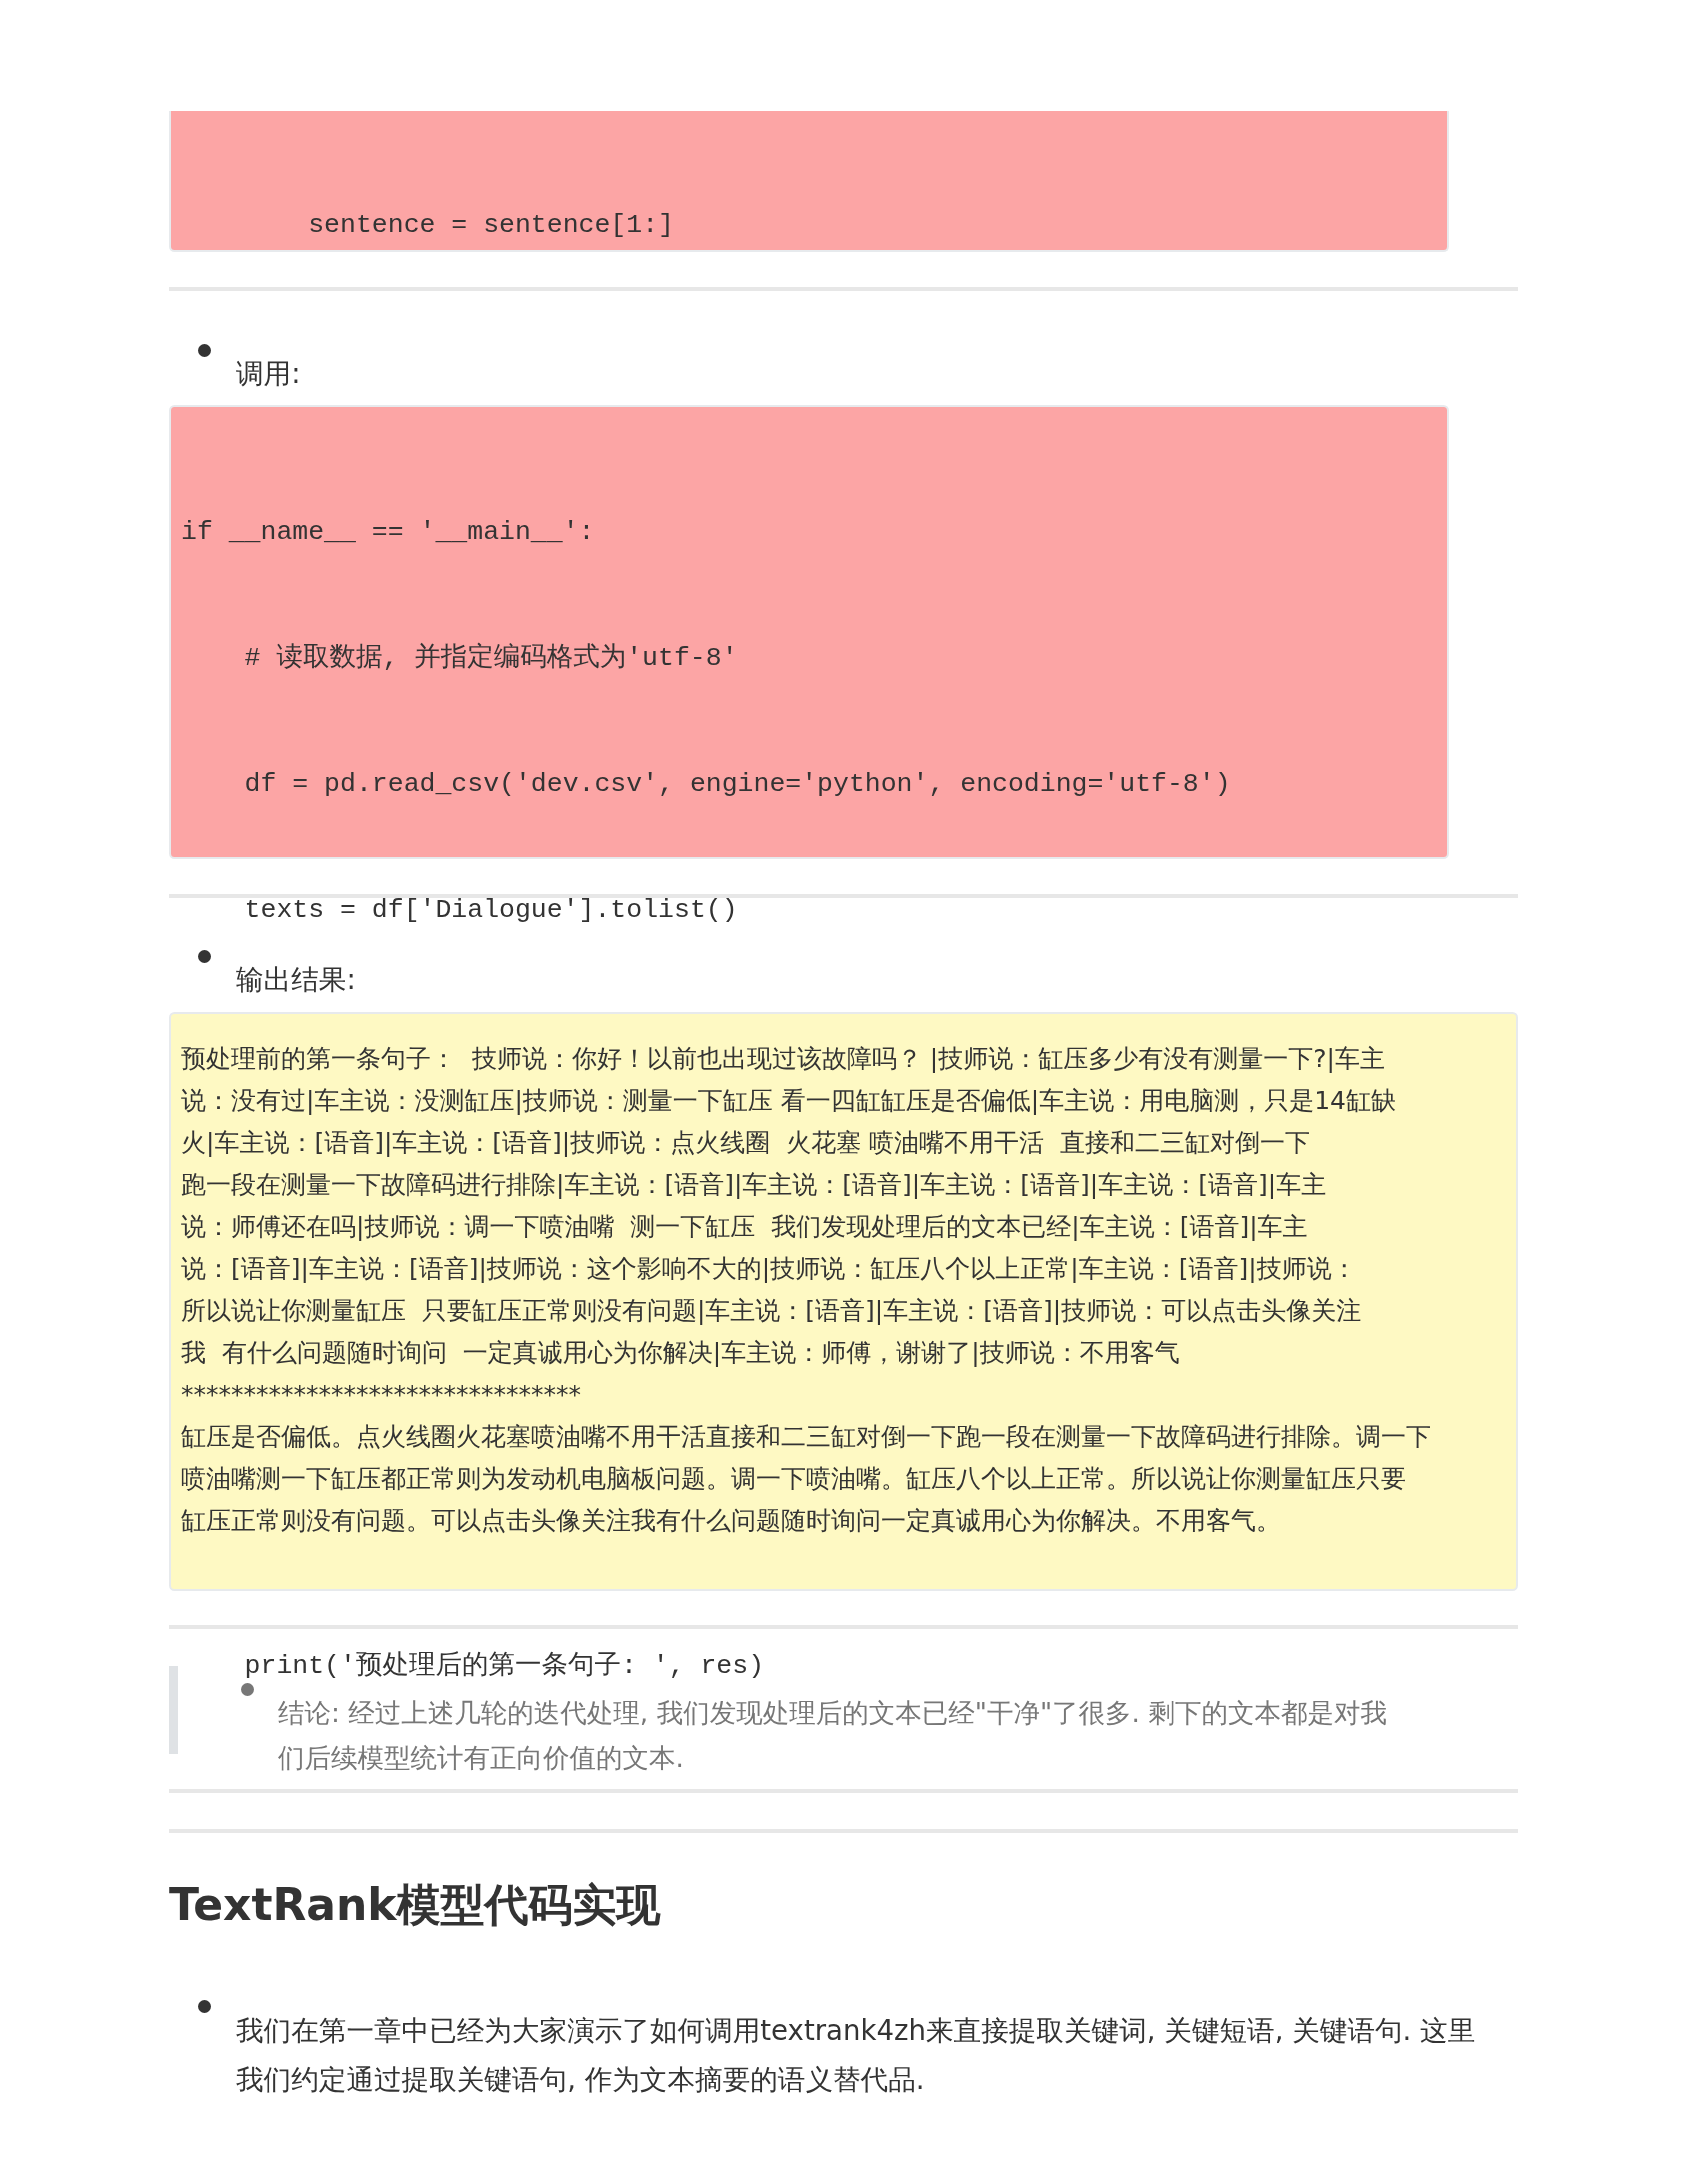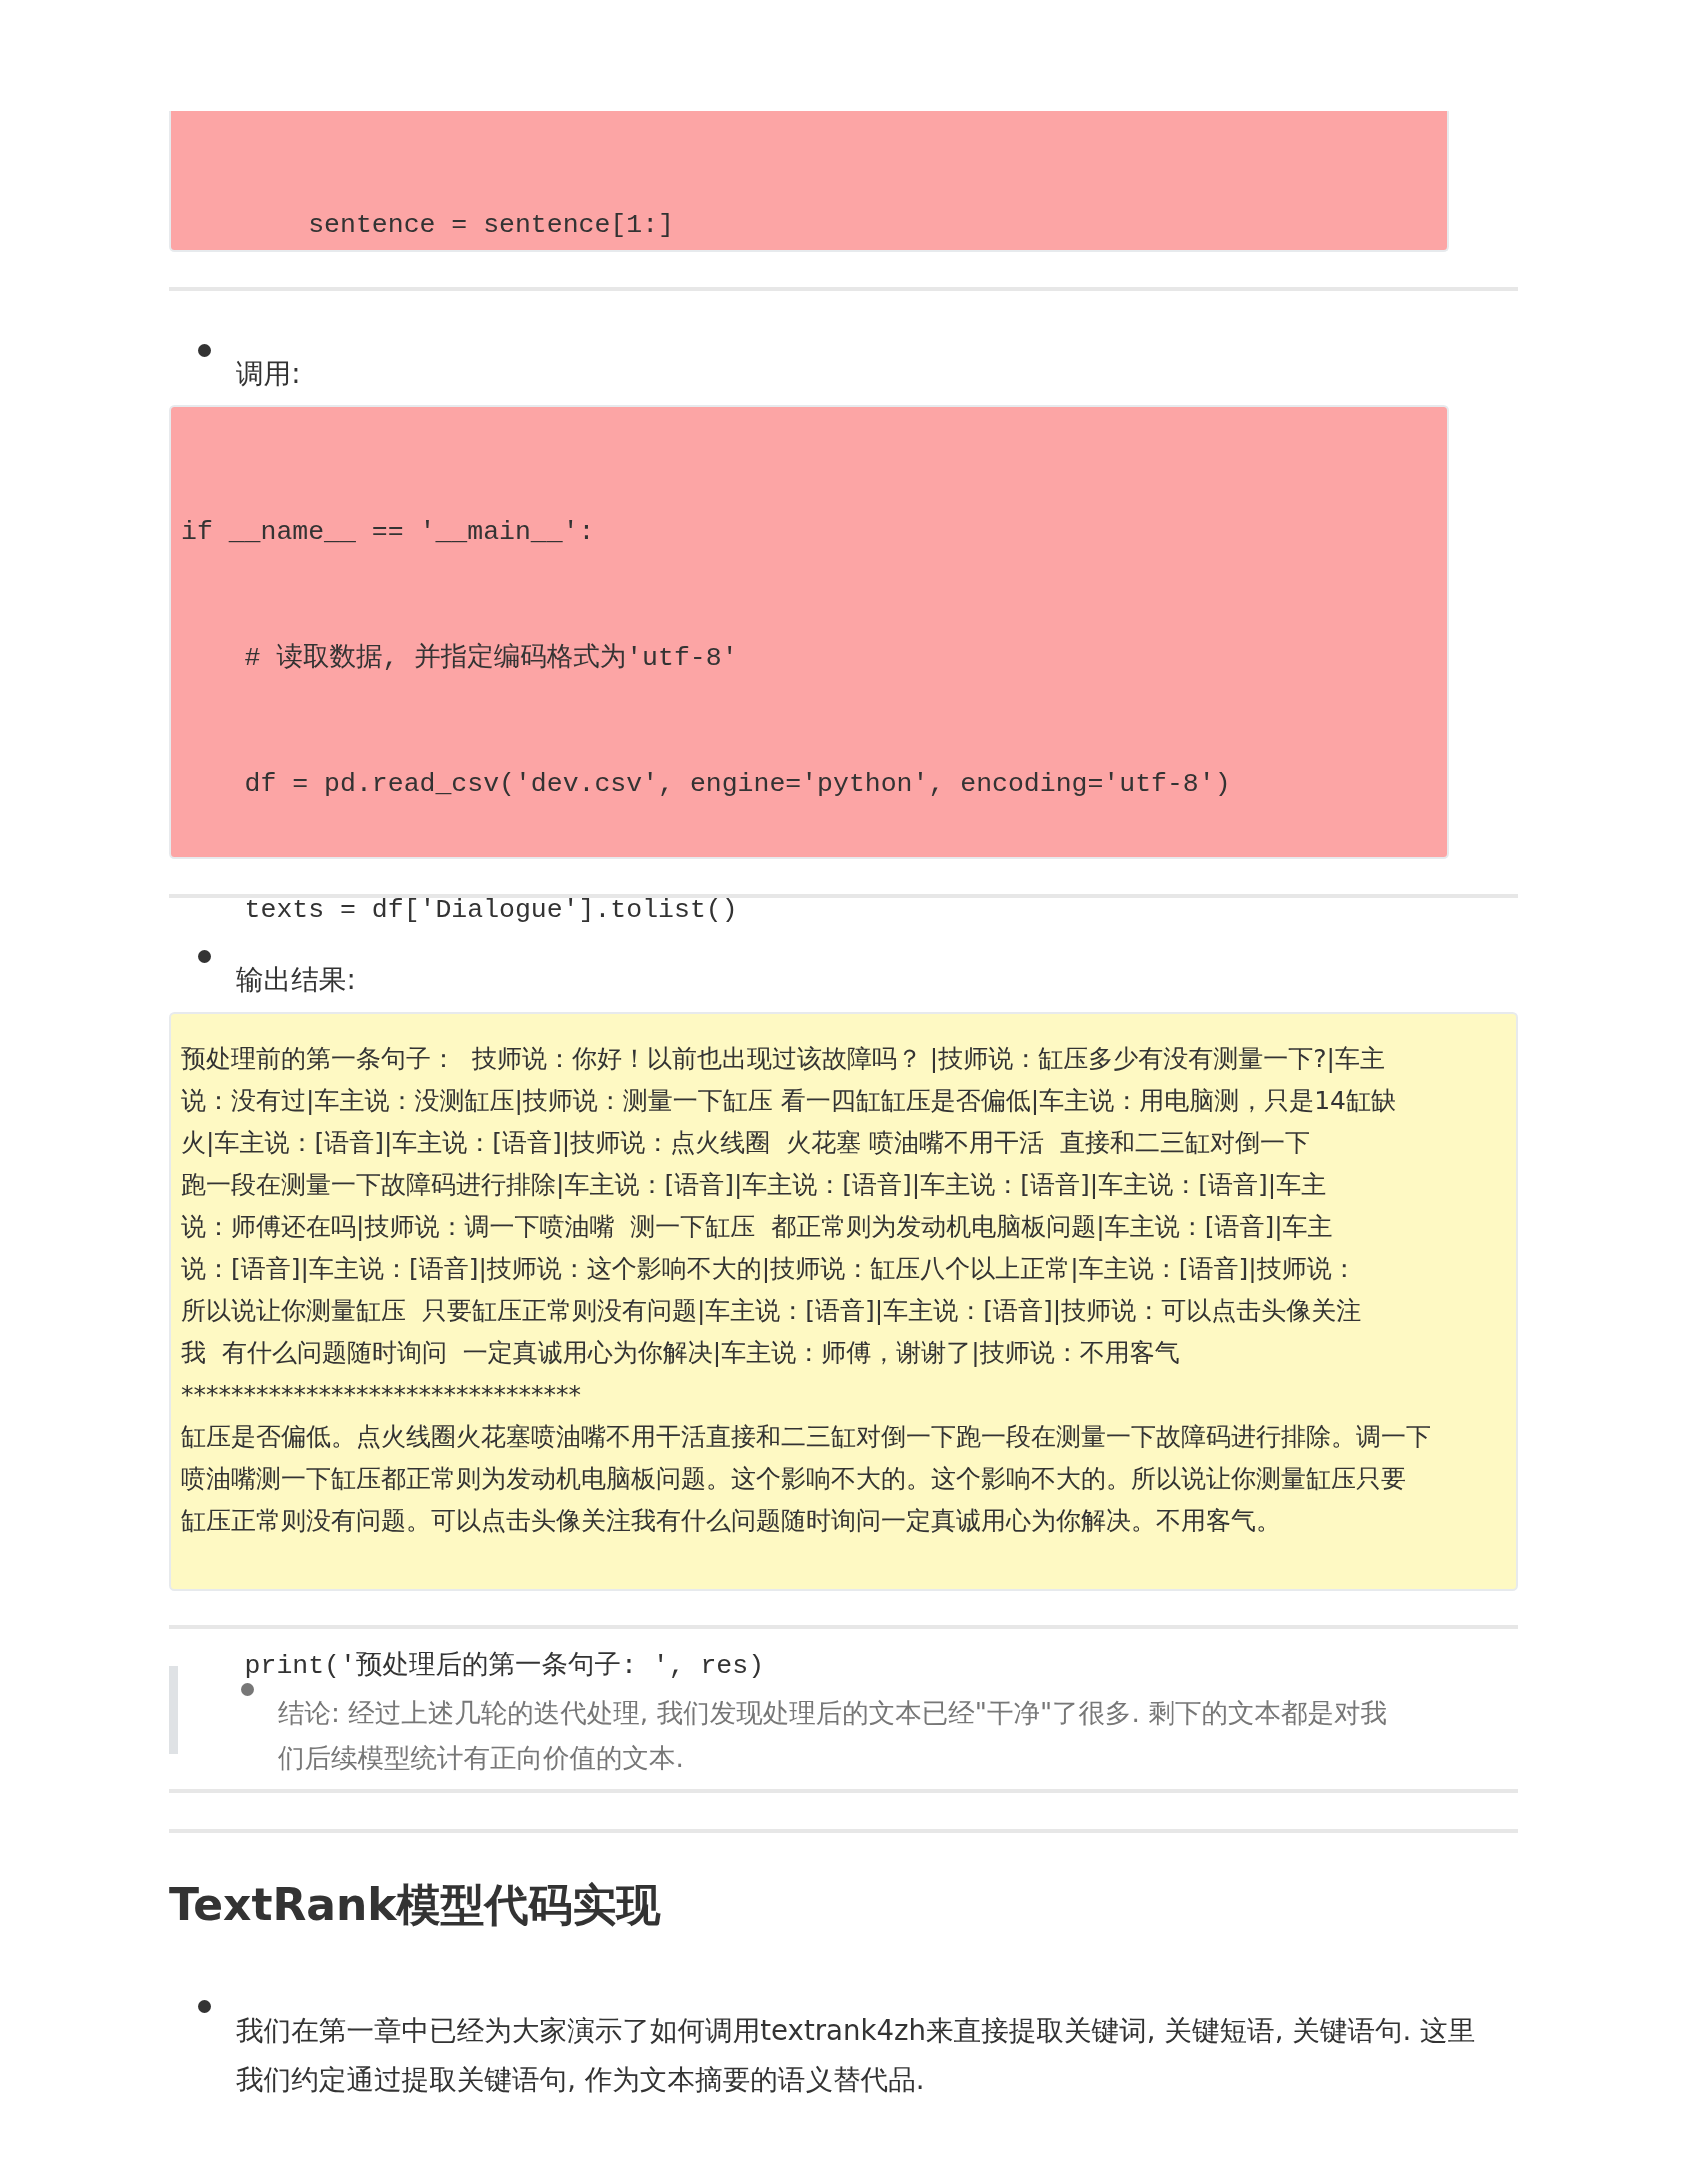--- a/index.html
+++ b/index.html
@@ -79,7 +79,7 @@
     <span class="ln">说：没有过|车主说：没测缸压|技师说：测量一下缸压 看一四缸缸压是否偏低|车主说：用电脑测，只是14缸缺</span>
     <span class="ln">火|车主说：[语音]|车主说：[语音]|技师说：点火线圈  火花塞 喷油嘴不用干活  直接和二三缸对倒一下</span>
     <span class="ln">跑一段在测量一下故障码进行排除|车主说：[语音]|车主说：[语音]|车主说：[语音]|车主说：[语音]|车主</span>
-    <span class="ln">说：师傅还在吗|技师说：调一下喷油嘴  测一下缸压  都正常则为发动机电脑板问题|车主说：[语音]|车主</span>
+    <span class="ln">说：师傅还在吗|技师说：调一下喷油嘴  测一下缸压  我们发现处理后的文本已经|车主说：[语音]|车主</span>
     <span class="ln">说：[语音]|车主说：[语音]|技师说：这个影响不大的|技师说：缸压八个以上正常|车主说：[语音]|技师说：</span>
     <span class="ln">所以说让你测量缸压  只要缸压正常则没有问题|车主说：[语音]|车主说：[语音]|技师说：可以点击头像关注</span>
     <span class="ln">我  有什么问题随时询问  一定真诚用心为你解决|车主说：师傅，谢谢了|技师说：不用客气</span>

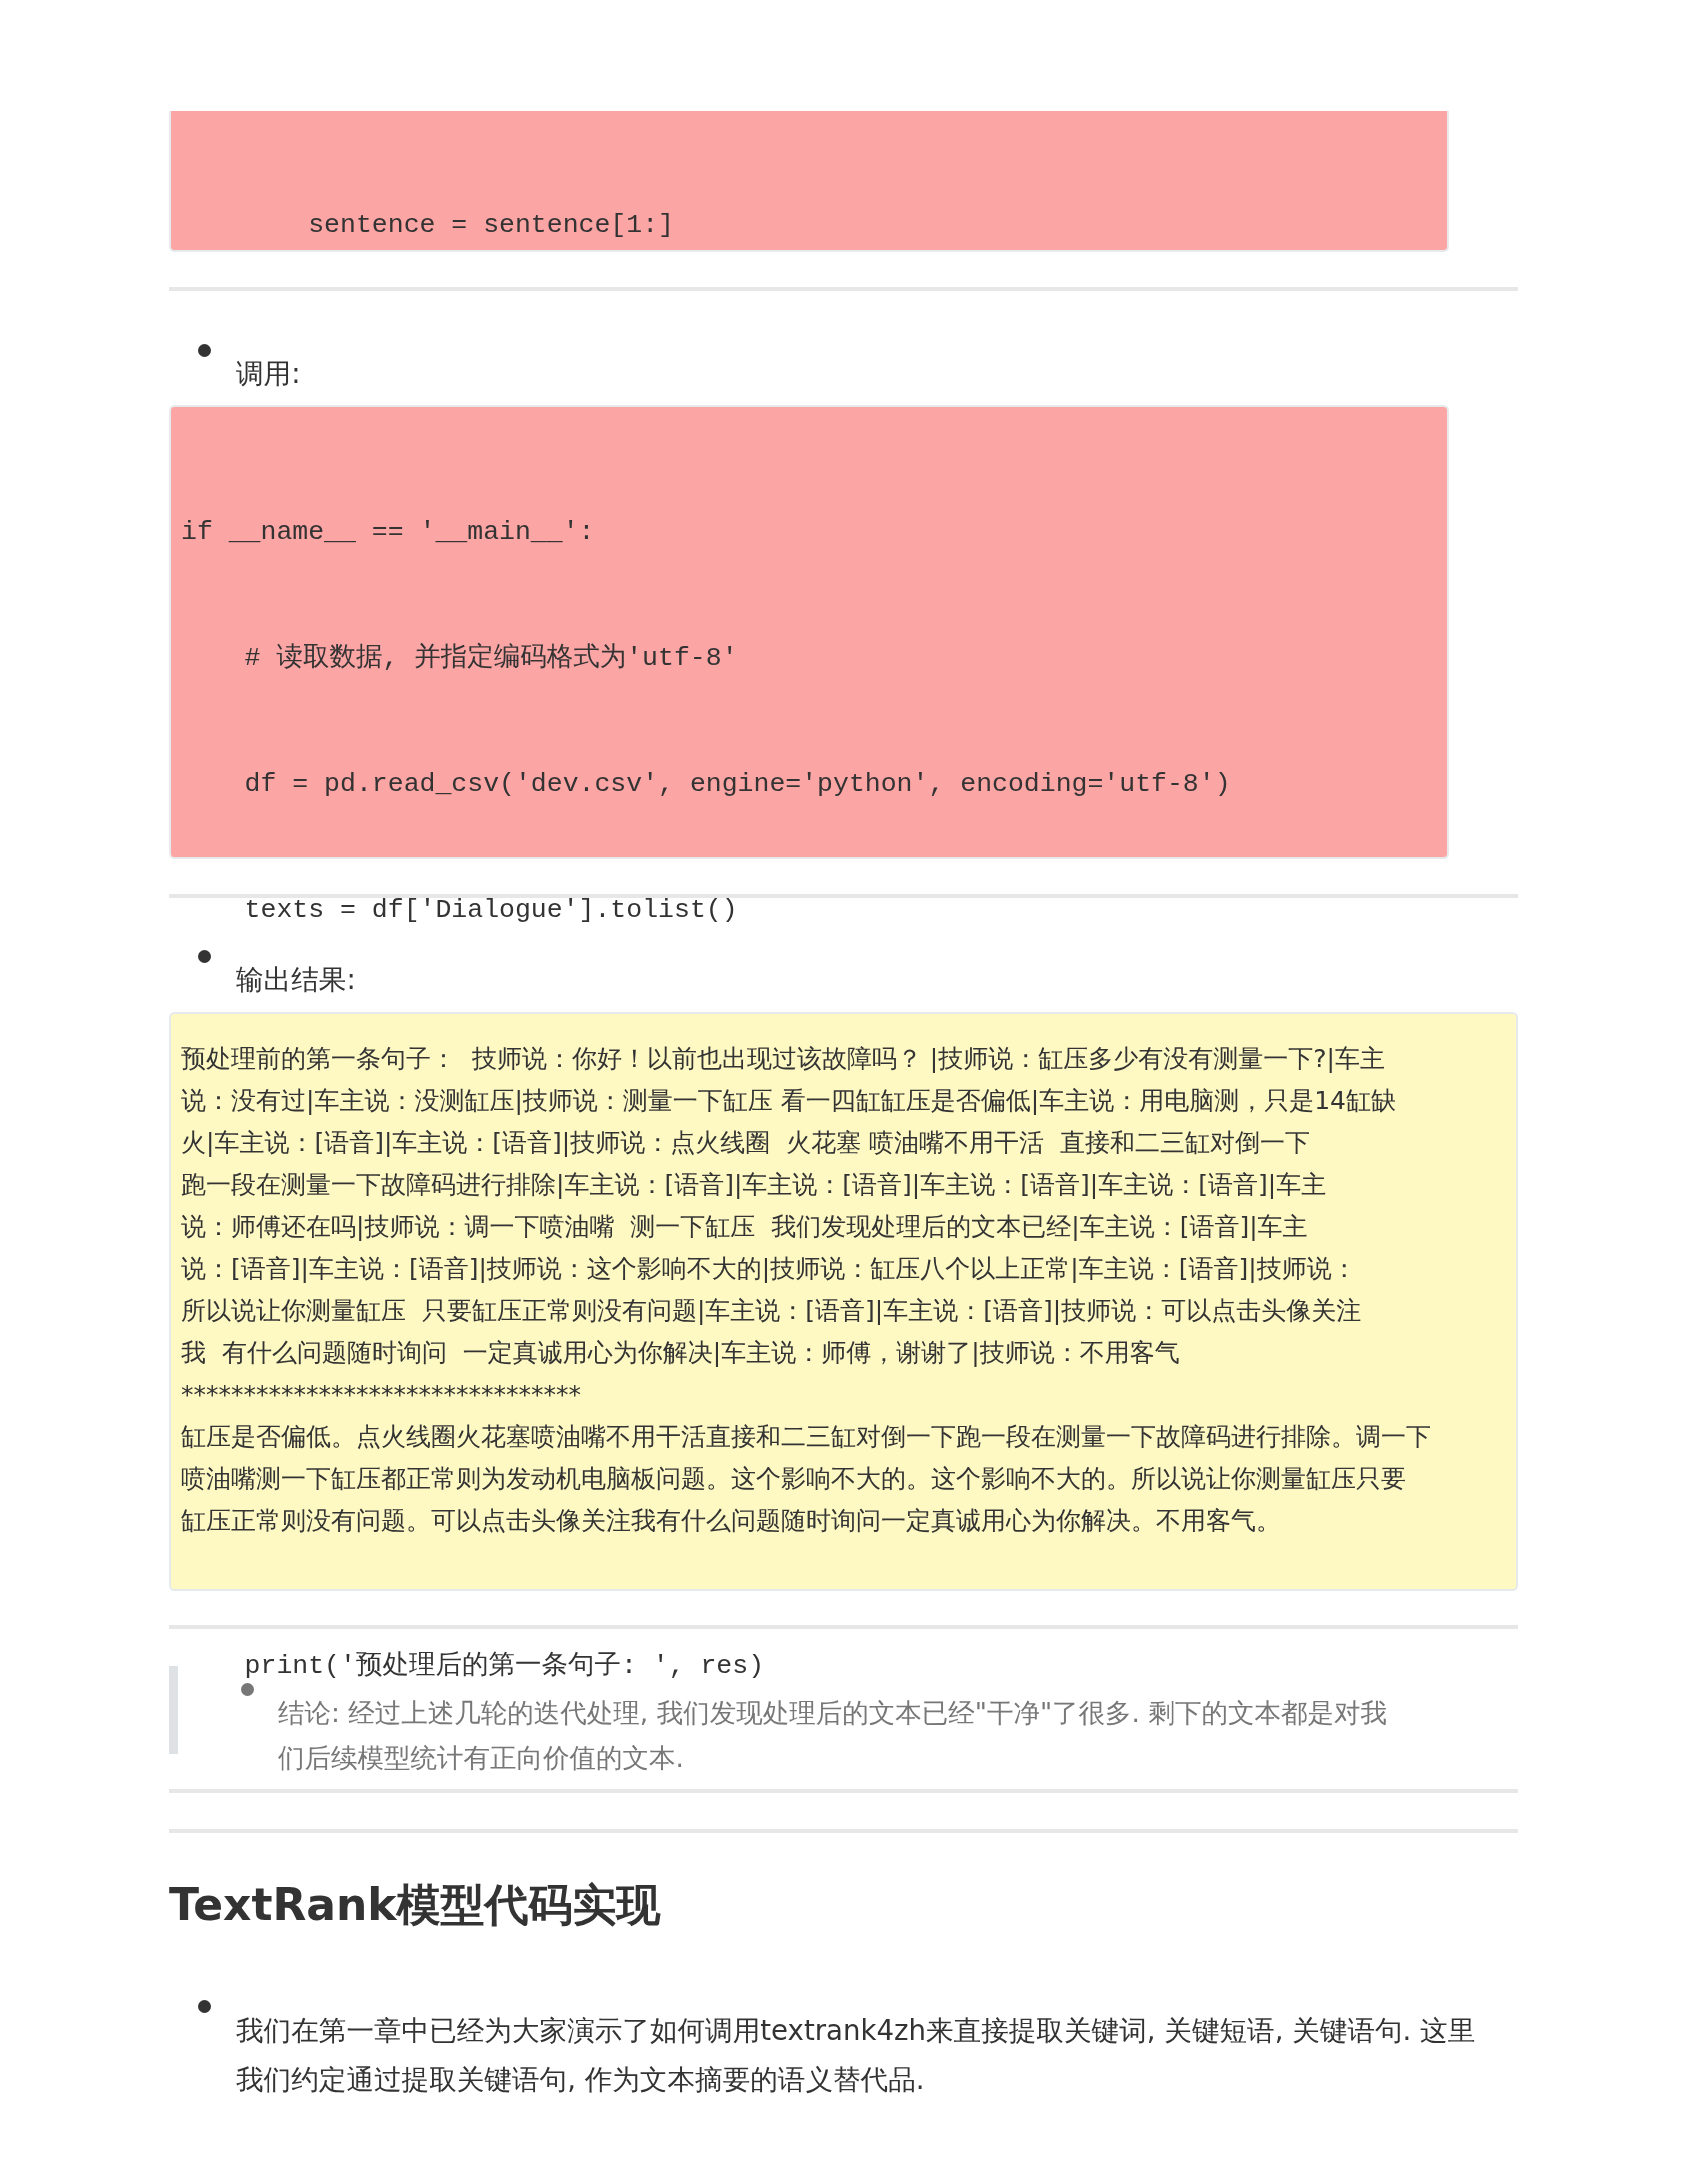--- a/index.html
+++ b/index.html
@@ -85,7 +85,7 @@
     <span class="ln">我  有什么问题随时询问  一定真诚用心为你解决|车主说：师傅，谢谢了|技师说：不用客气</span>
     <span class="ln">********************************</span>
     <span class="ln">缸压是否偏低。点火线圈火花塞喷油嘴不用干活直接和二三缸对倒一下跑一段在测量一下故障码进行排除。调一下</span>
-    <span class="ln">喷油嘴测一下缸压都正常则为发动机电脑板问题。这个影响不大的。这个影响不大的。所以说让你测量缸压只要</span>
+    <span class="ln">喷油嘴测一下缸压都正常则为发动机电脑板问题。调一下喷油嘴。缸压八个以上正常。所以说让你测量缸压只要</span>
     <span class="ln">缸压正常则没有问题。可以点击头像关注我有什么问题随时询问一定真诚用心为你解决。不用客气。</span>
   </div>
 

